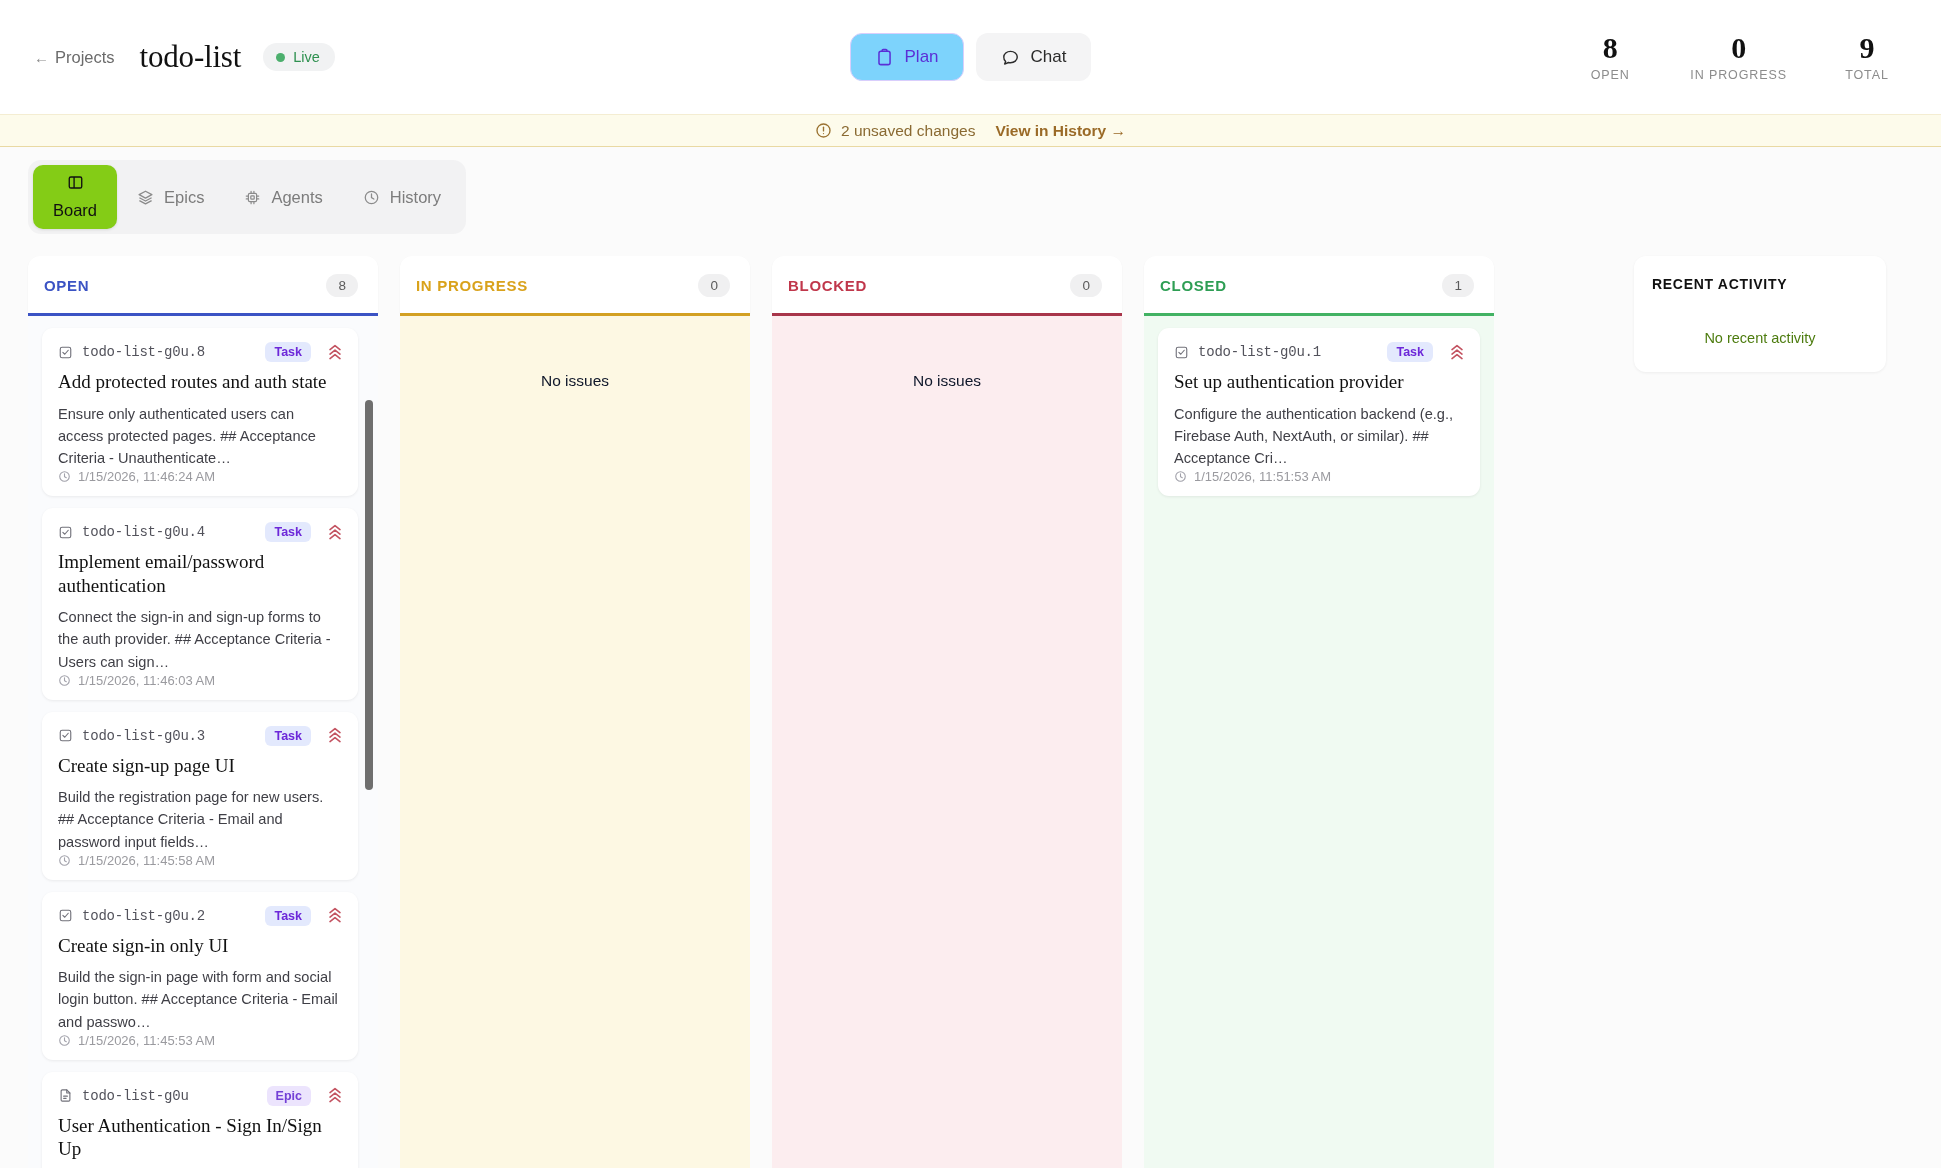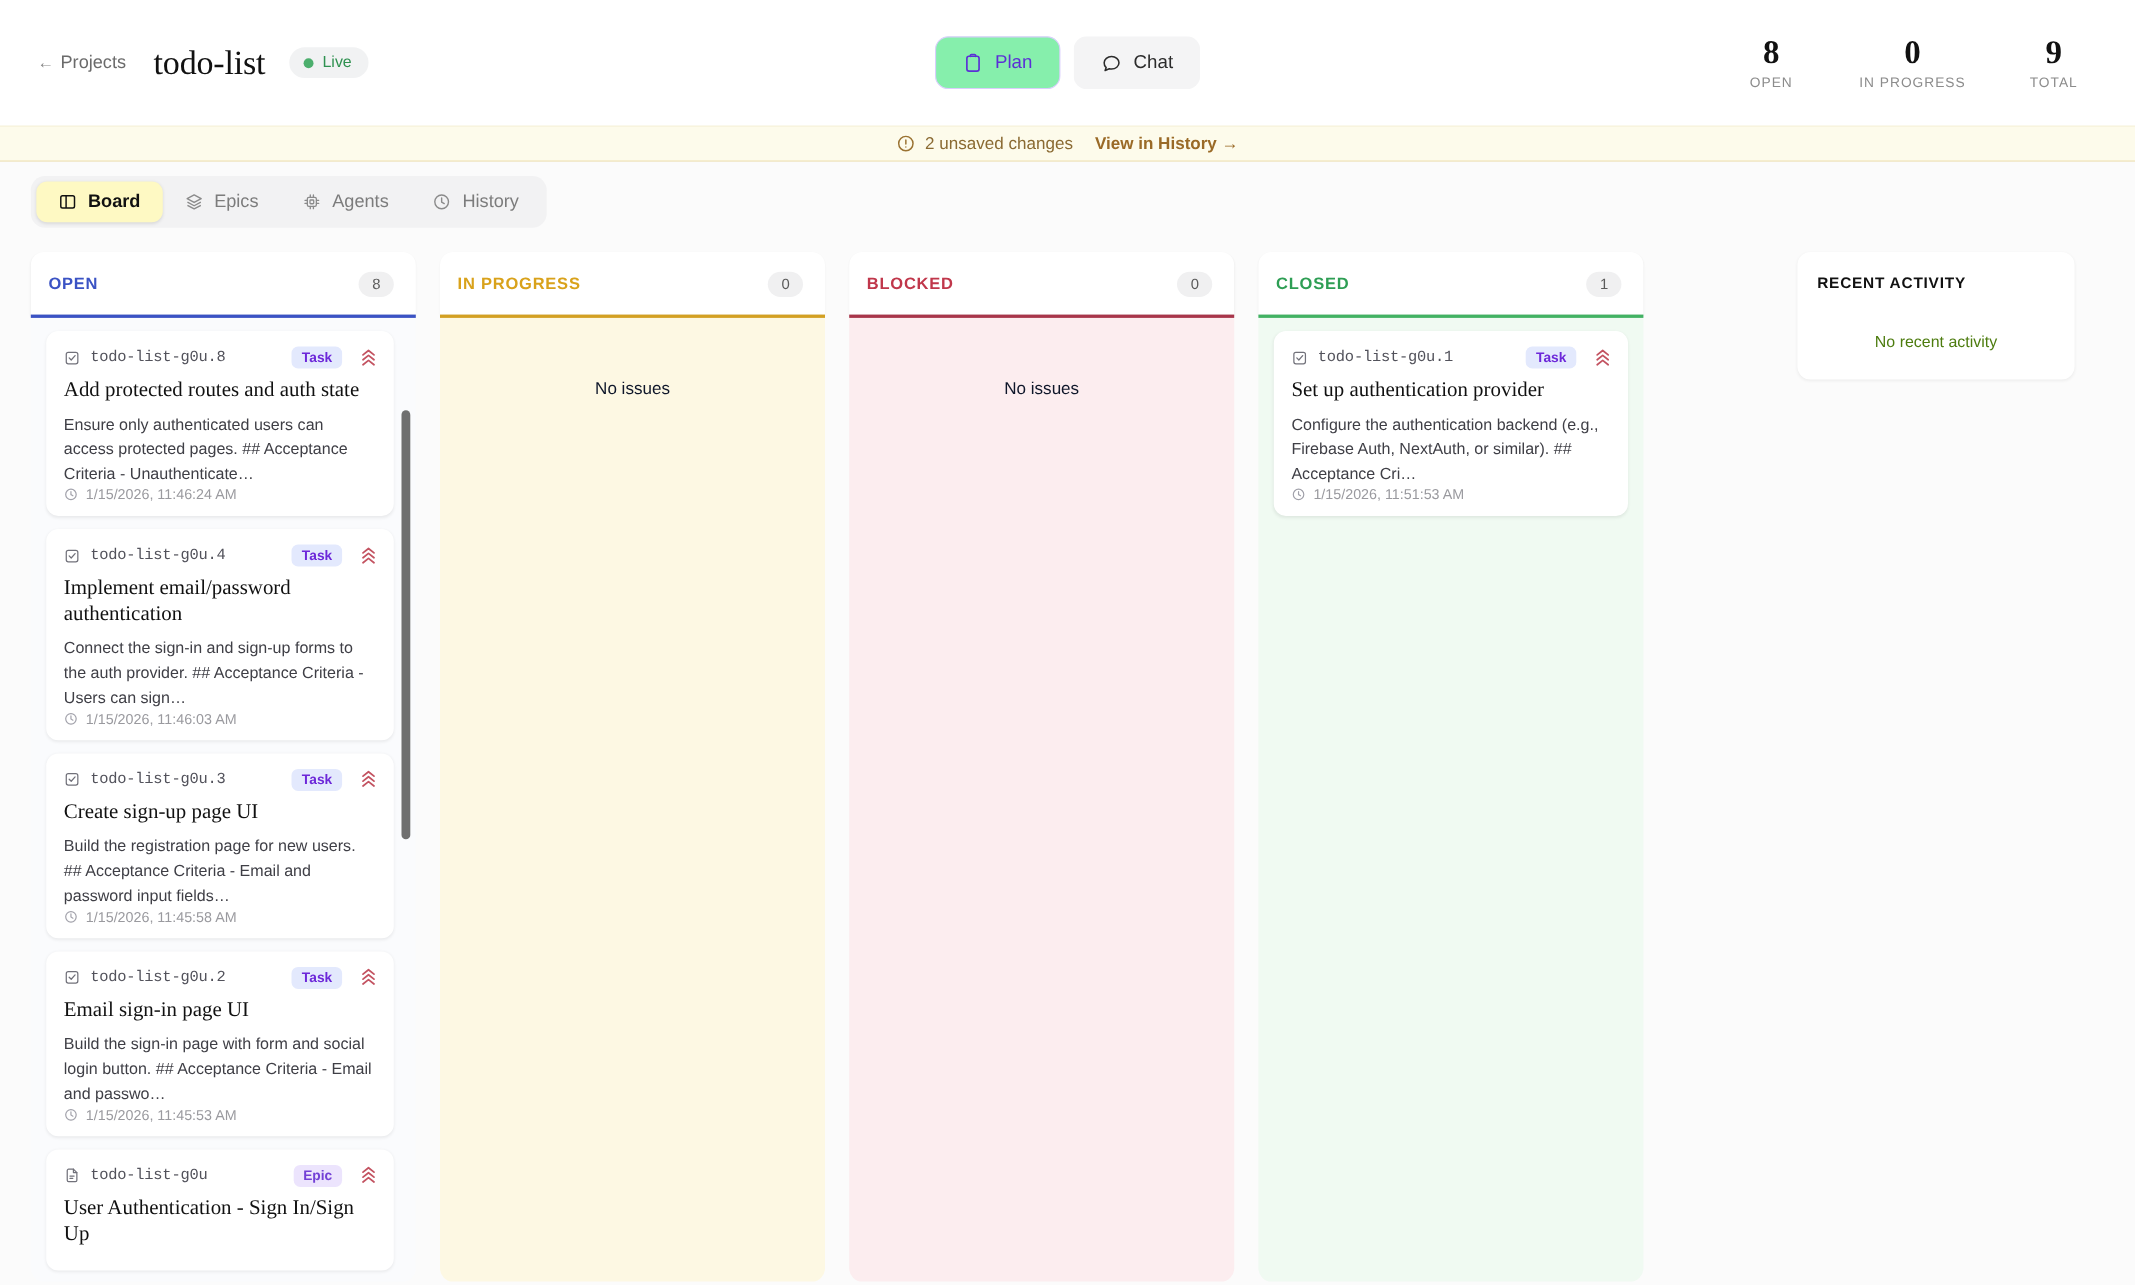--- a/index.html
+++ b/index.html
@@ -46,7 +46,7 @@
     padding: 13px 24px; border-radius: 12px;
     font-size: 17px; cursor: pointer; border: 1px solid transparent;
   }
-  .mode-btn.active { background: #86efac; border-color: #d9cefc; color: #5b2fd6; }
+  .mode-btn.active { background: #7dd3fc; border-color: #d9cefc; color: #5b2fd6; }
   .mode-btn.idle { background: #f4f4f5; color: #2b2b2b; }
 
   .stats { margin-left: auto; display: flex; gap: 50px; align-items: flex-start; padding-right: 10px;}

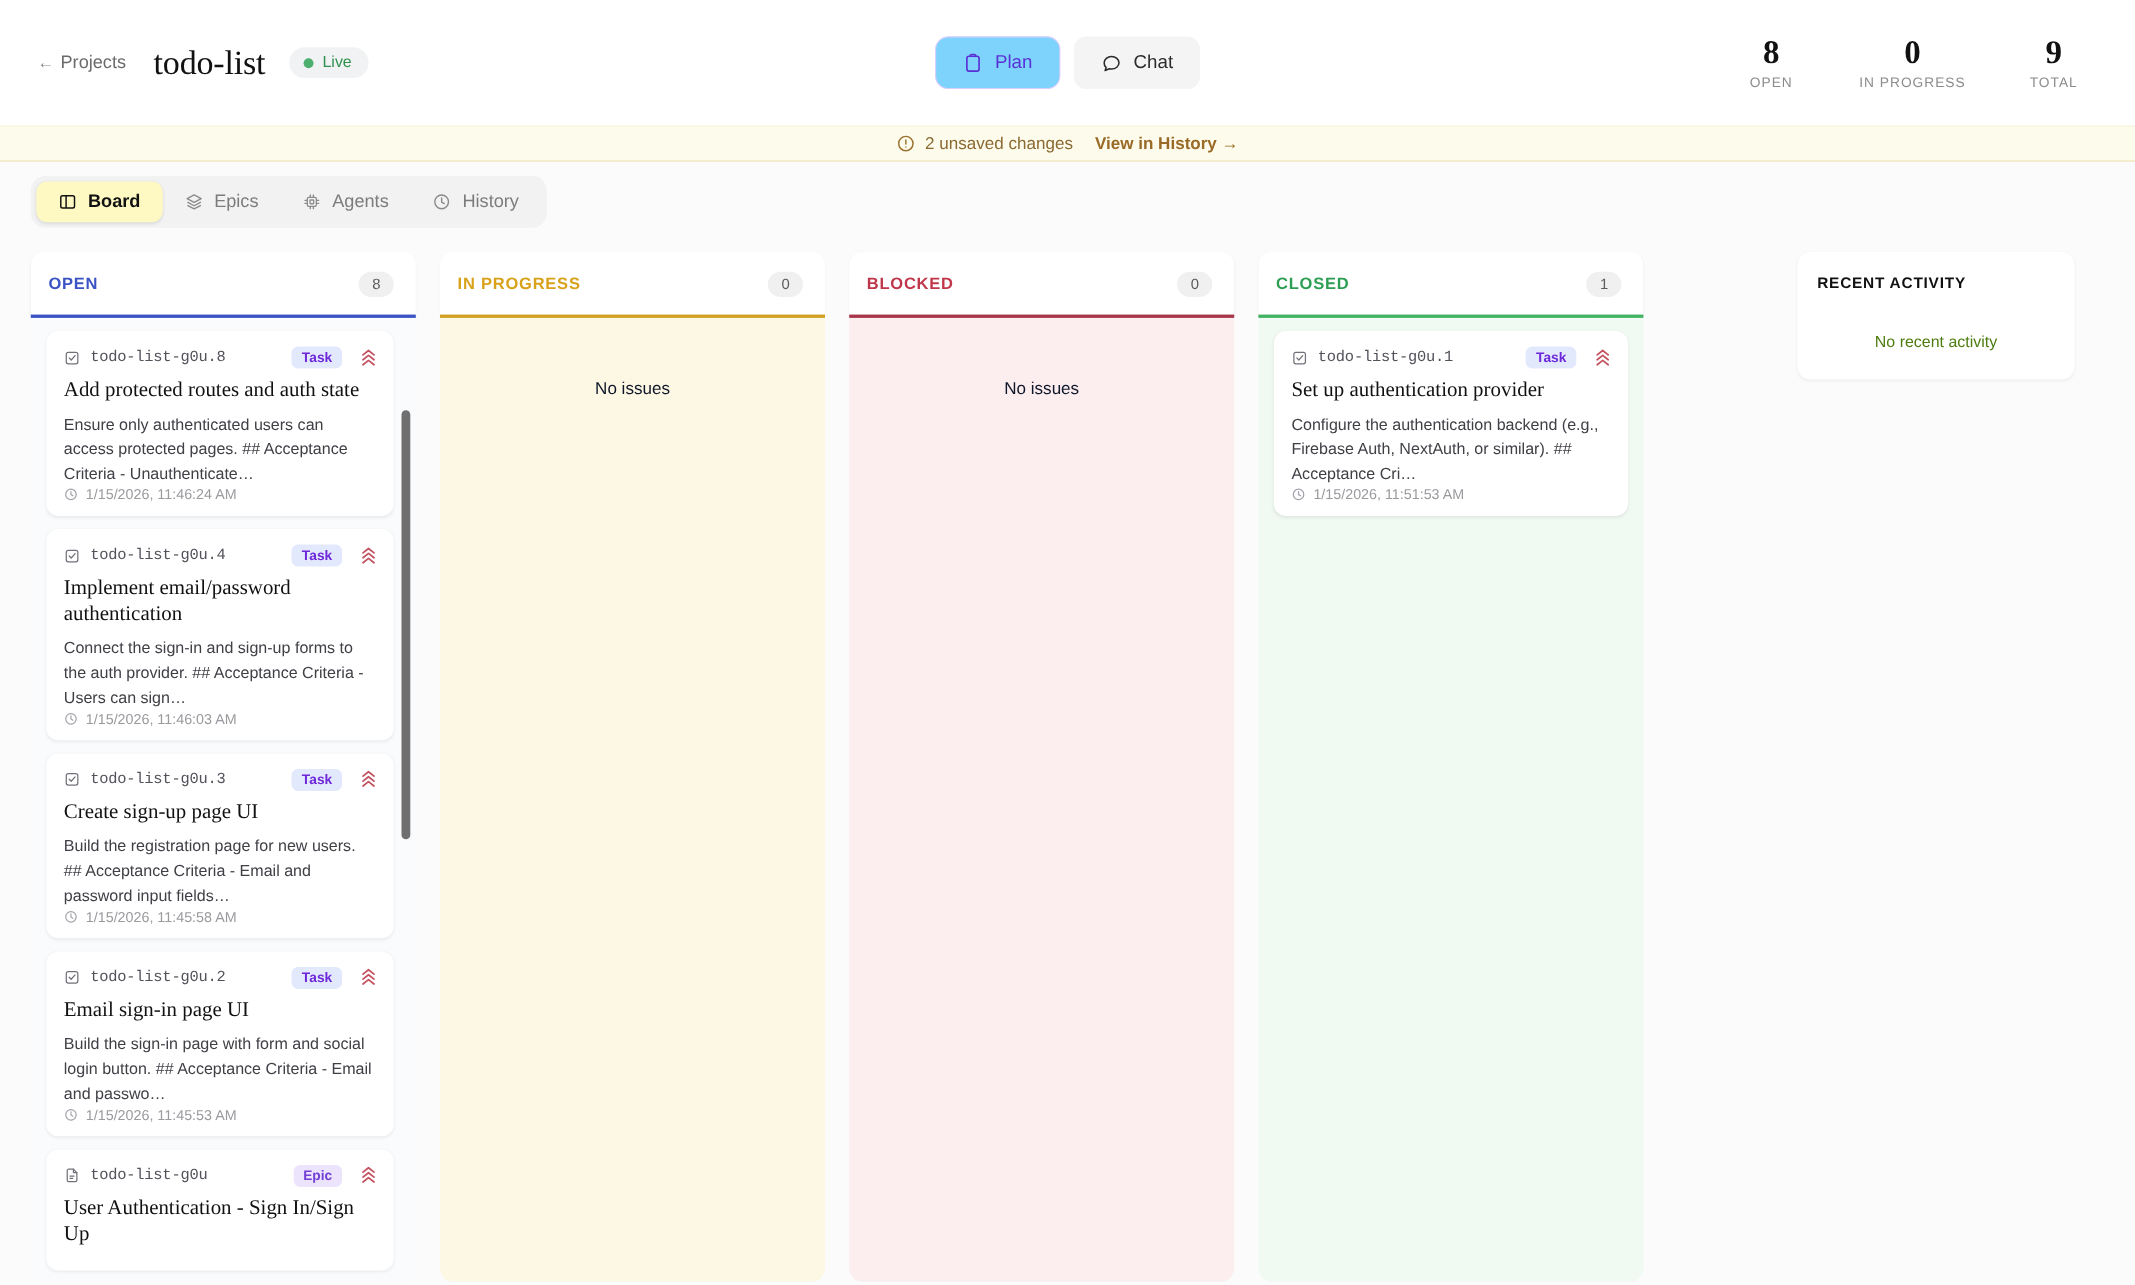--- a/index.html
+++ b/index.html
@@ -75,7 +75,7 @@
     padding: 9px 20px; border-radius: 10px;
     font-size: 16.5px; color: #7c7c7c; cursor: pointer;
   }
-  .tab.active { background: #fef9c3; color: #111; font-weight: 700; box-shadow: 0 1px 3px rgba(0,0,0,.10); }
+  .tab.active { background: #84cc16; color: #111; font-weight: 400; box-shadow: 0 1px 3px rgba(0,0,0,.10); flex-direction: column; }
 
   
   .board {

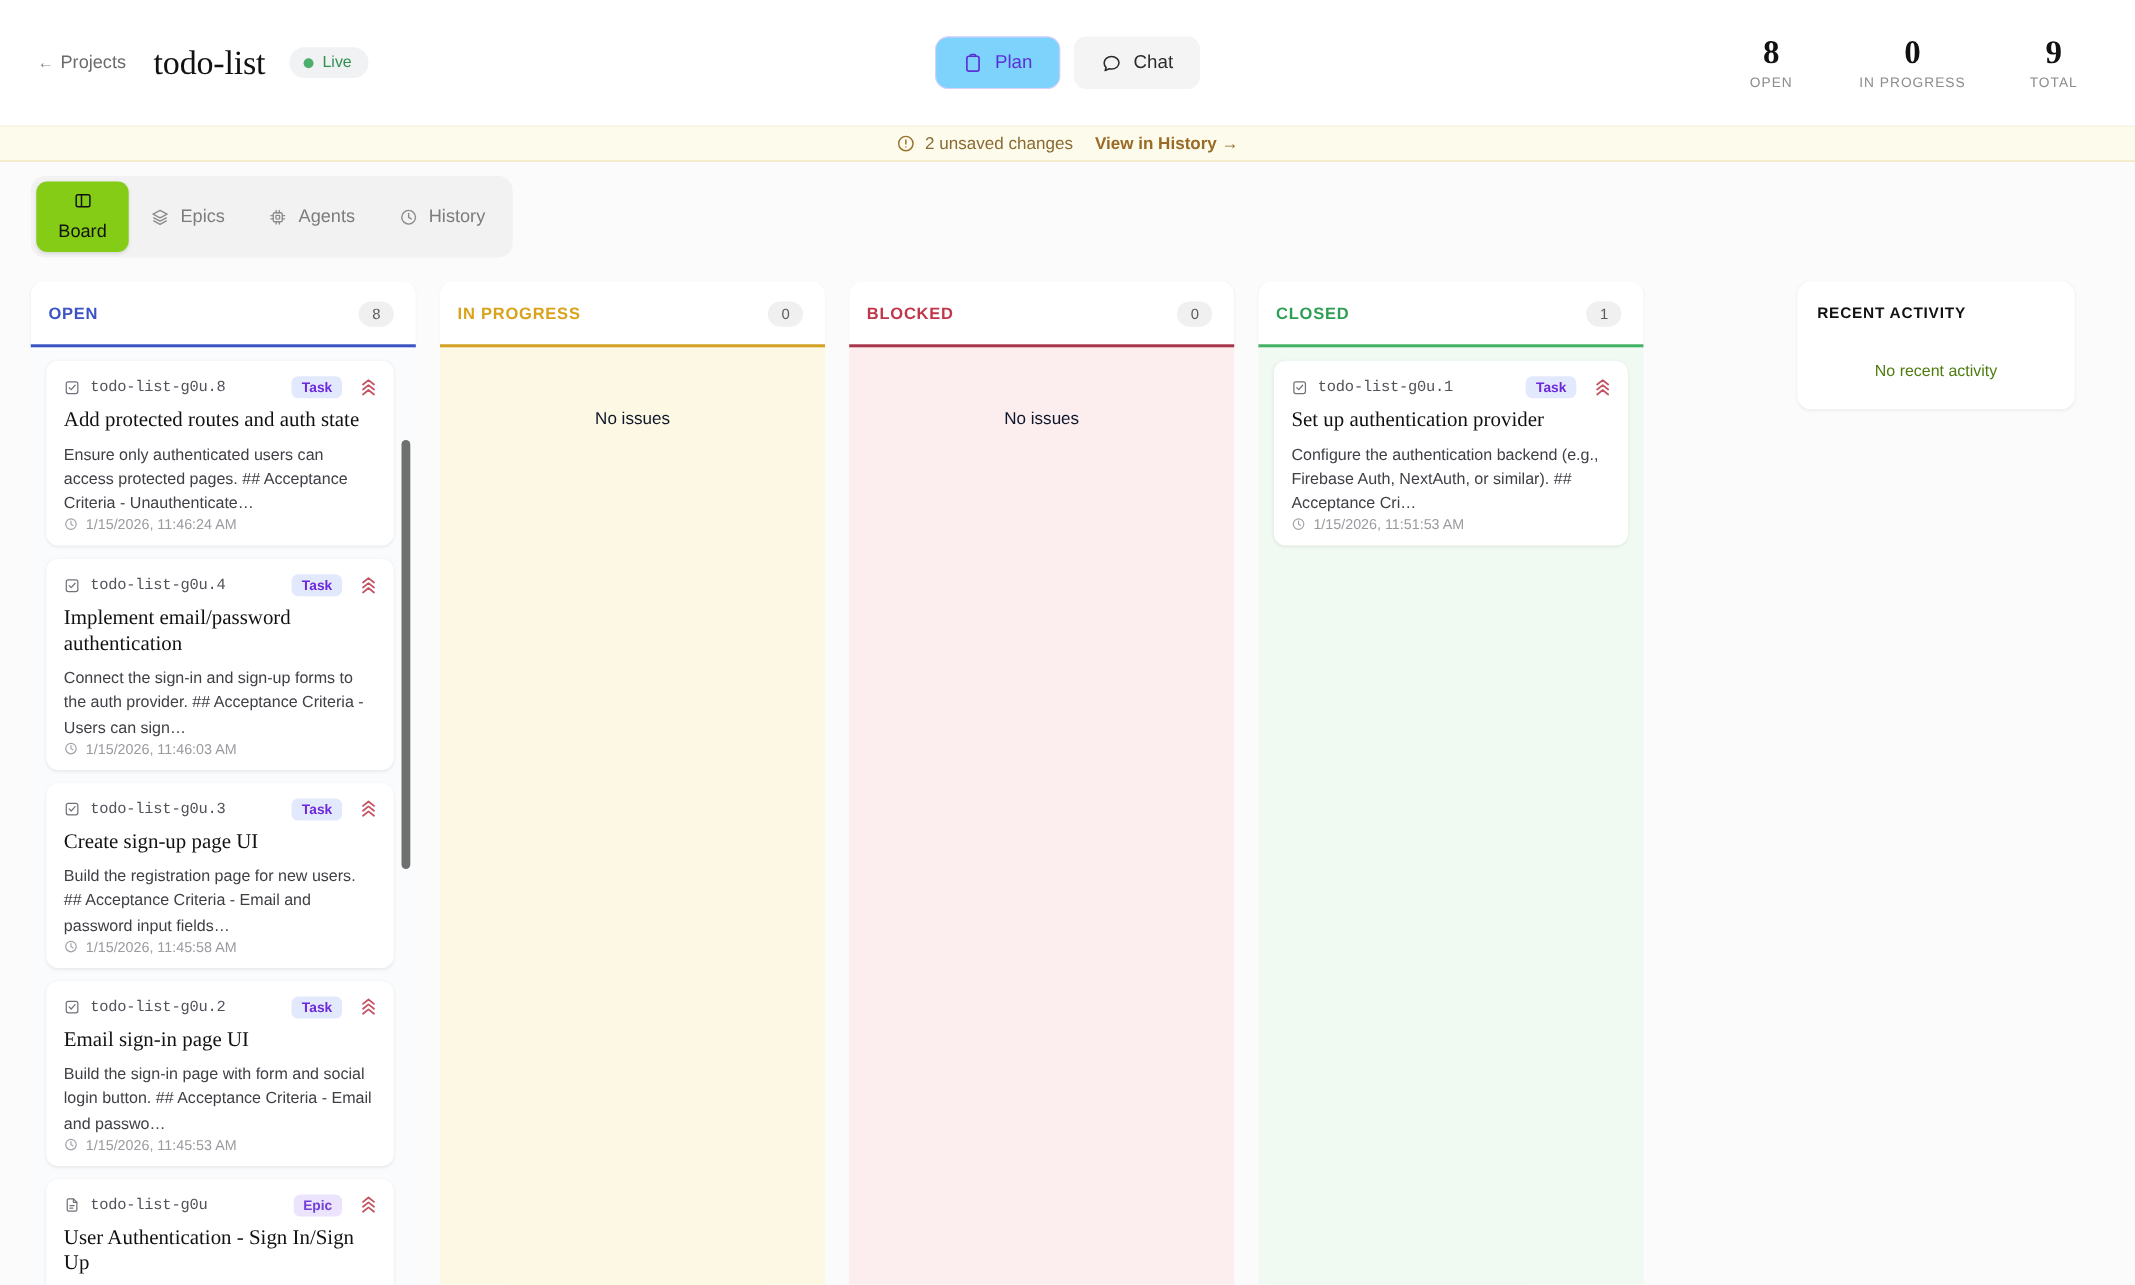--- a/index.html
+++ b/index.html
@@ -370,7 +370,7 @@
               </svg>
             </span>
           </div>
-          <div class="serif card-title">Email sign-in page UI</div>
+          <div class="serif card-title">Create sign-in only UI</div>
           <div class="card-desc">Build the sign-in page with form and social login button. ## Acceptance Criteria - Email and passwo…</div>
           <div class="card-meta">
             <span>

